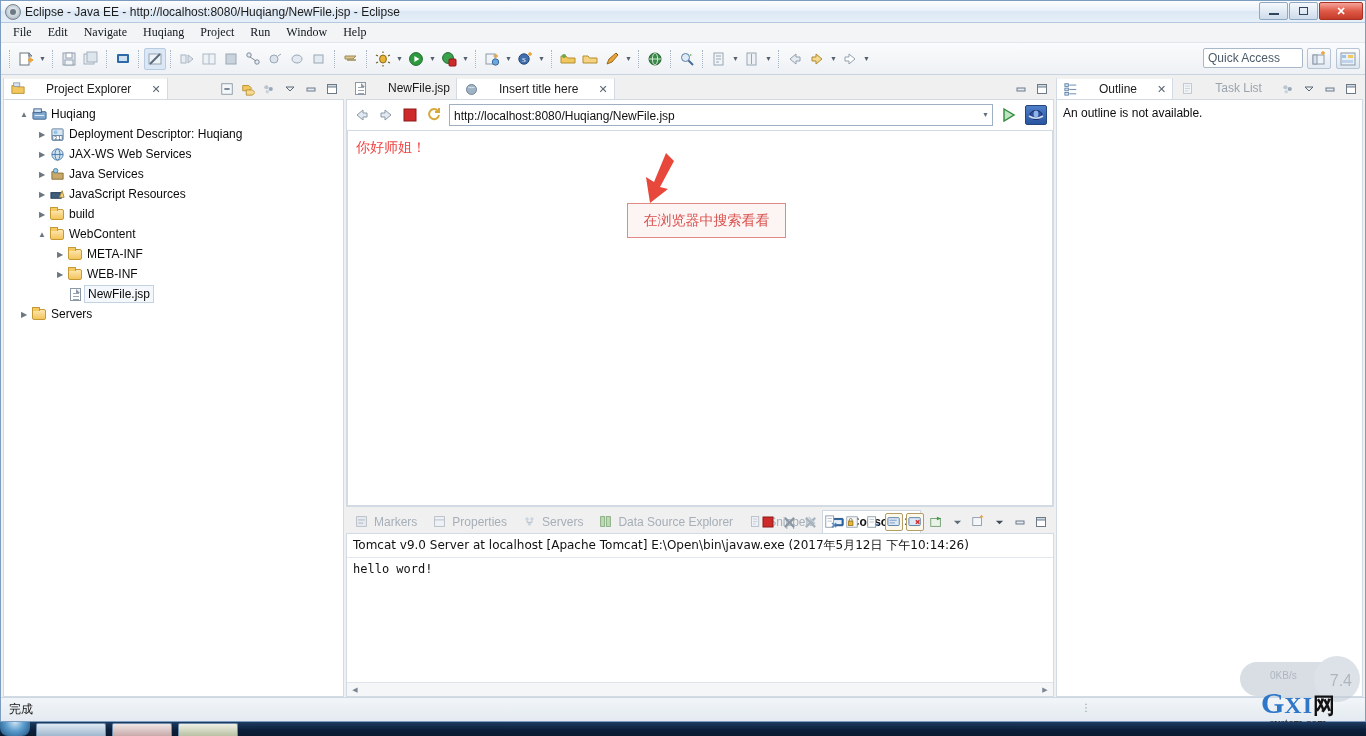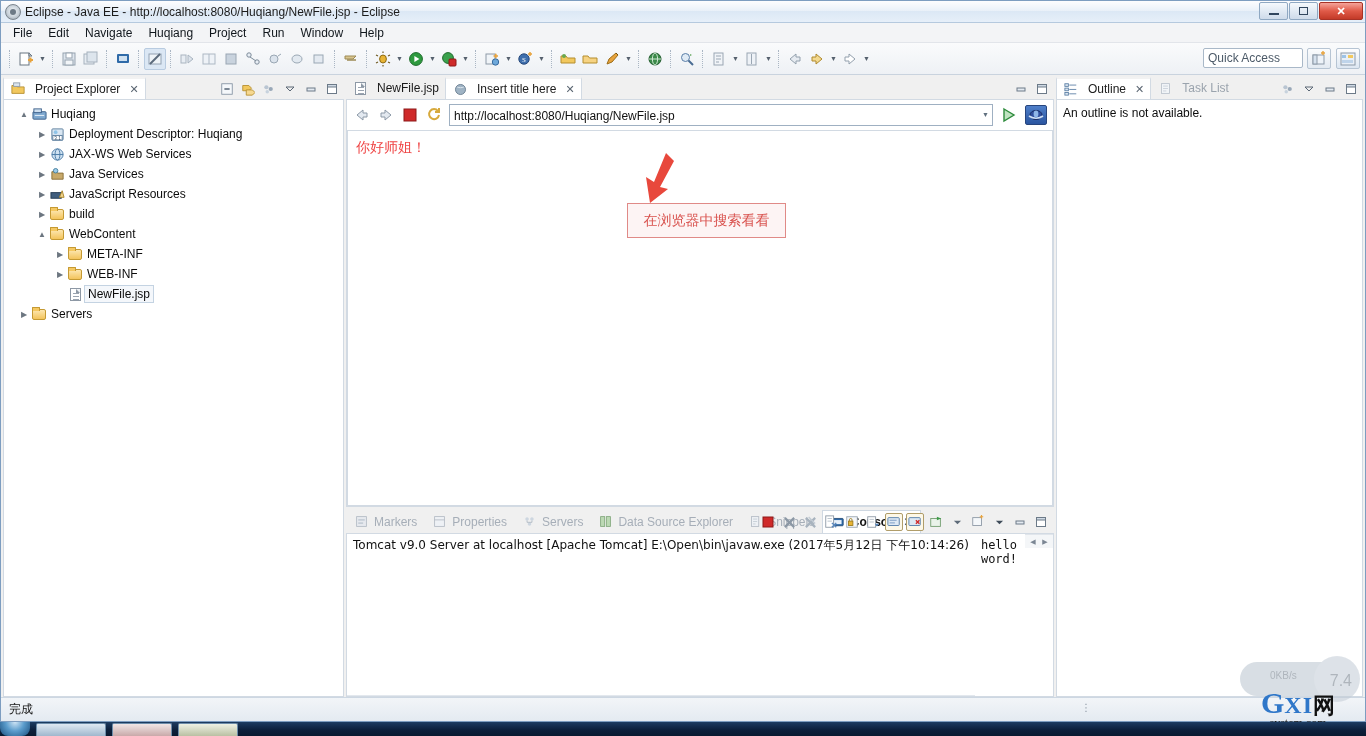--- a/index.html
+++ b/index.html
@@ -78,6 +78,7 @@
   .menu-item {
     padding:2px 8px; font-size:12px; color:#10161c; cursor:default;
     white-space:nowrap;
+    font-family:Liberation Serif, serif;
   }
 
   

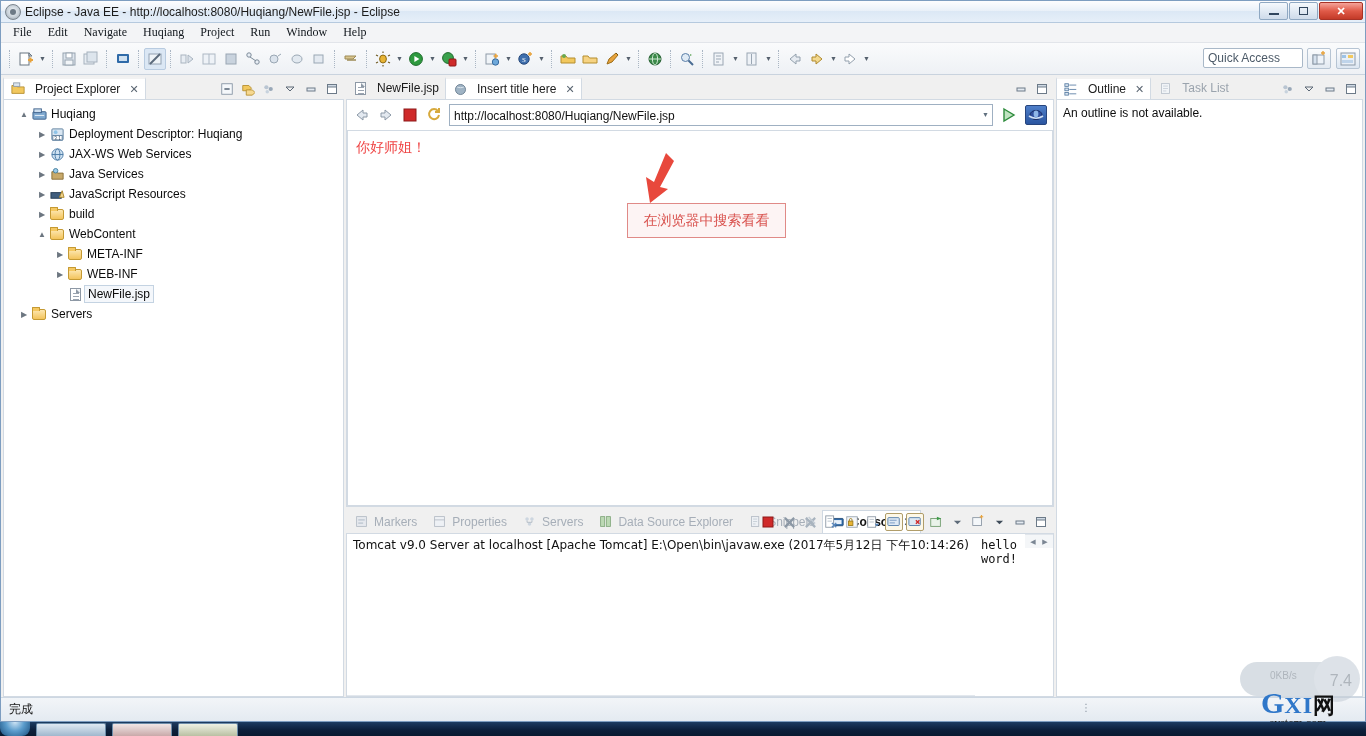--- a/index.html
+++ b/index.html
@@ -124,7 +124,7 @@
     background:#f0f0f0; position:relative;
   }
   .vtab {
-    height:22px; display:flex; align-items:center; gap:9px;
+    height:22px; display:flex; align-items:center; gap:20px;
     padding:0 6px; font-size:12px; color:#202020; white-space:nowrap;
   }
   .vtab.active {

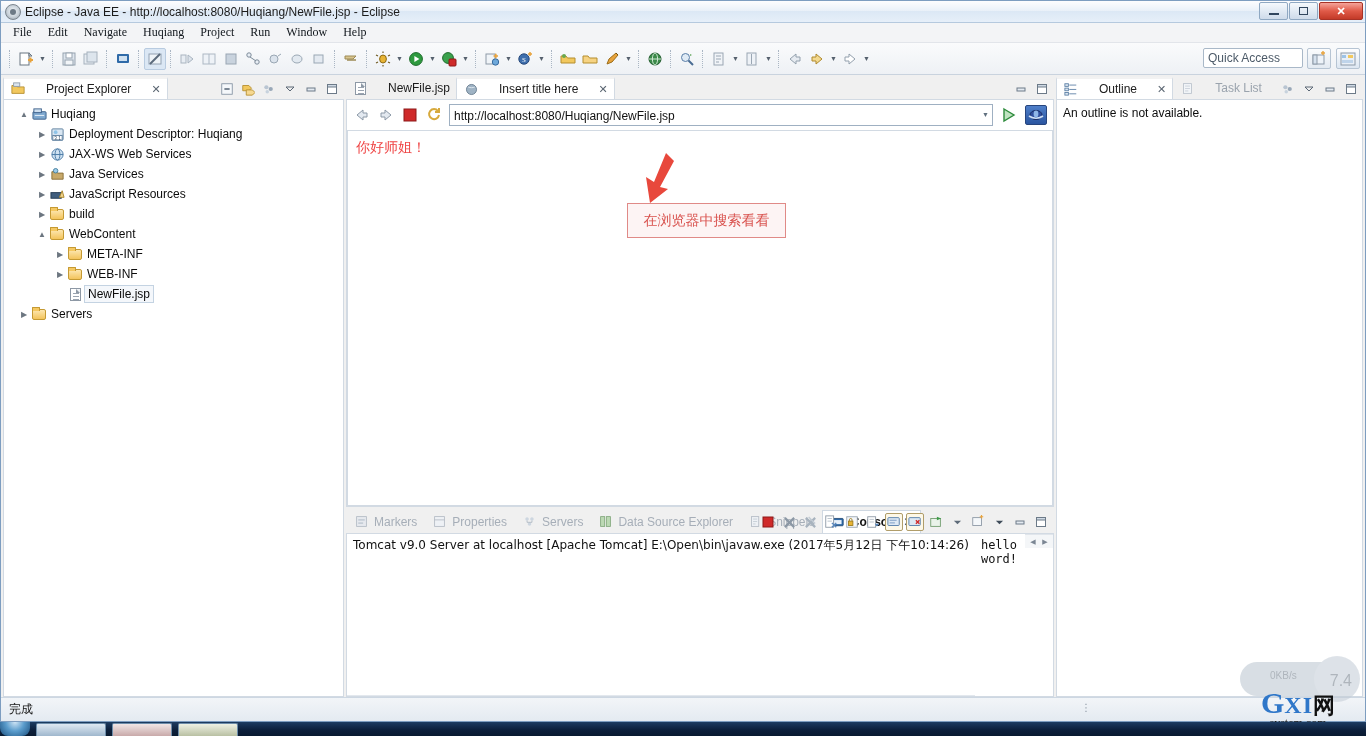--- a/index.html
+++ b/index.html
@@ -228,7 +228,7 @@
   .ctools { position:absolute; right:4px; bottom:2px; display:flex; align-items:center; gap:3px; }
   .ctool { width:18px; height:18px; display:flex; align-items:center; justify-content:center; border-radius:2px; }
   .ctool.framed { border:1px solid #b09d6a; background:#fdf8e8; }
-  .console-body { flex:1; background:#fff; border:1px solid #d2dae3; display:flex; flex-direction:row; min-height:0; }
+  .console-body { flex:1; background:#fff; border:1px solid #d2dae3; display:flex; flex-direction:column; min-height:0; }
   .console-head {
     font-size:12px; color:#111; padding:3px 6px; border-bottom:1px solid #e3e8ee;
     white-space:nowrap; font-family:"DejaVu Sans", sans-serif;

